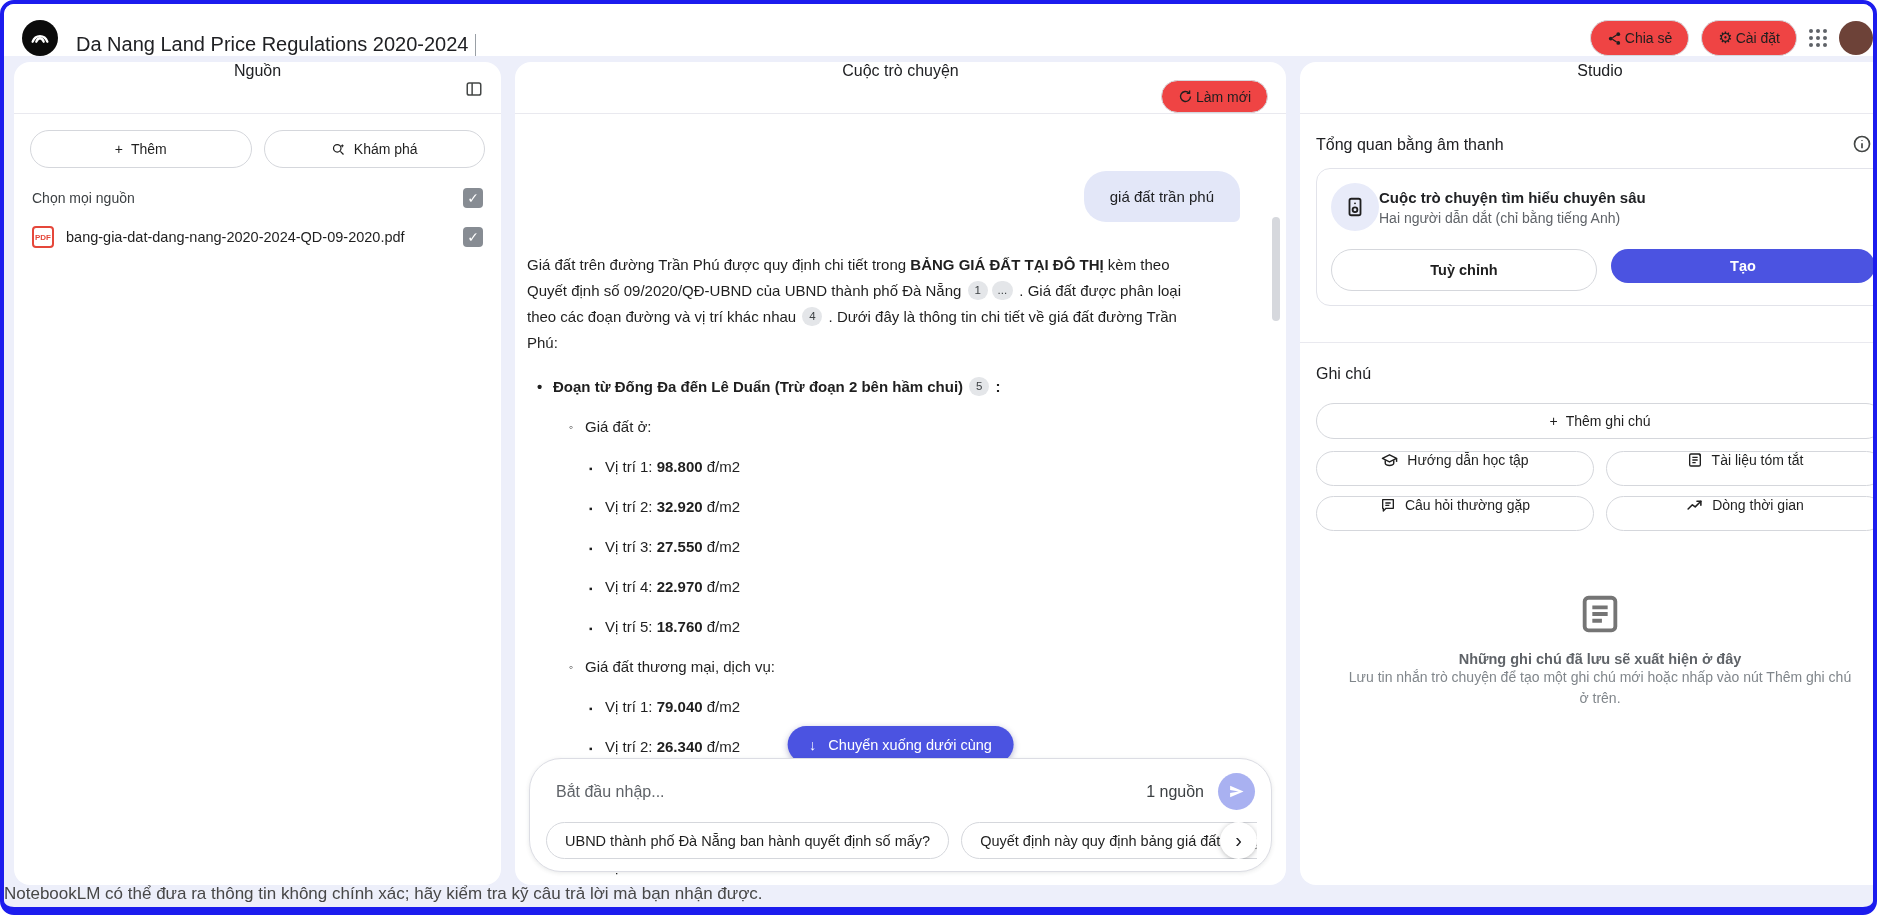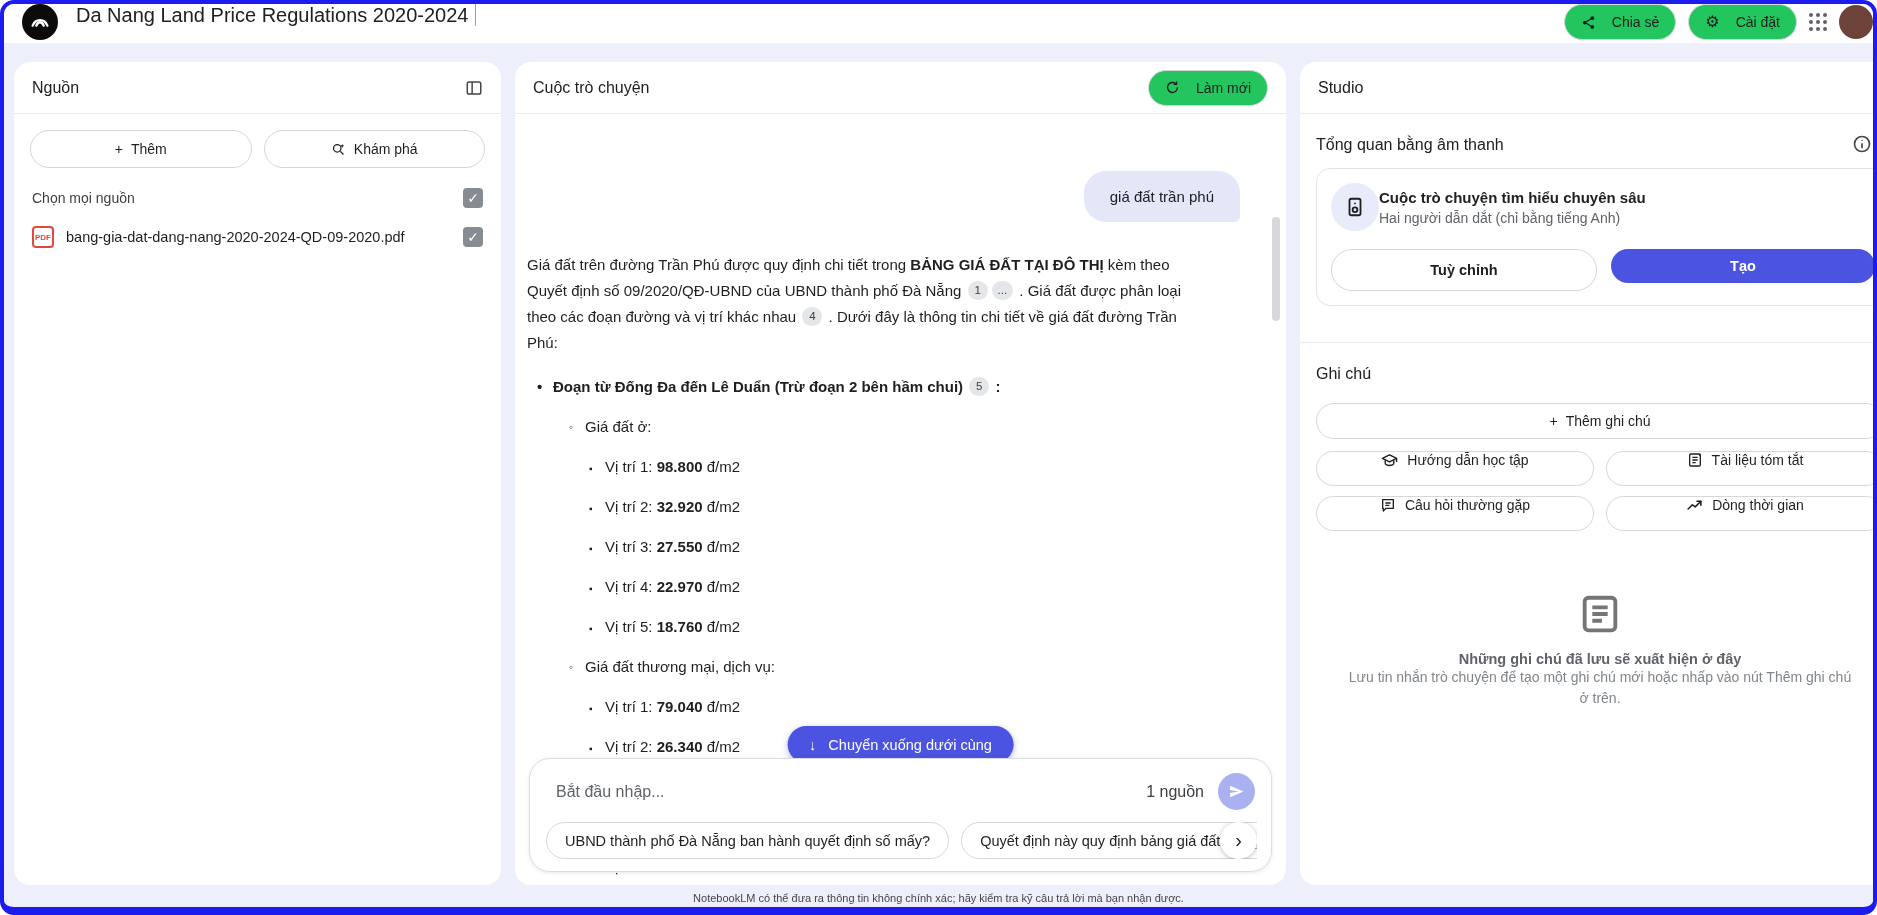--- a/index.html
+++ b/index.html
@@ -10,7 +10,7 @@
     overflow:hidden; background:#edeffa;
   }
   
-  .topbar { height:39px; background:#ffffff; display:flex; align-items:flex-start; padding:0 14px 0 18px; }
+  .topbar { height:52px; background:#ffffff; display:flex; align-items:flex-end; padding:0 14px 0 18px; }
   .logo { width:36px; height:36px; border-radius:50%; background:#0b0b0b; display:flex; align-items:center; justify-content:center; flex:none; }
   .nb-title { font-size:20px; color:#202124; margin-left:18px; white-space:nowrap; }
   .title-caret { width:1px; height:22px; background:#9aa0a6; margin-left:6px; }

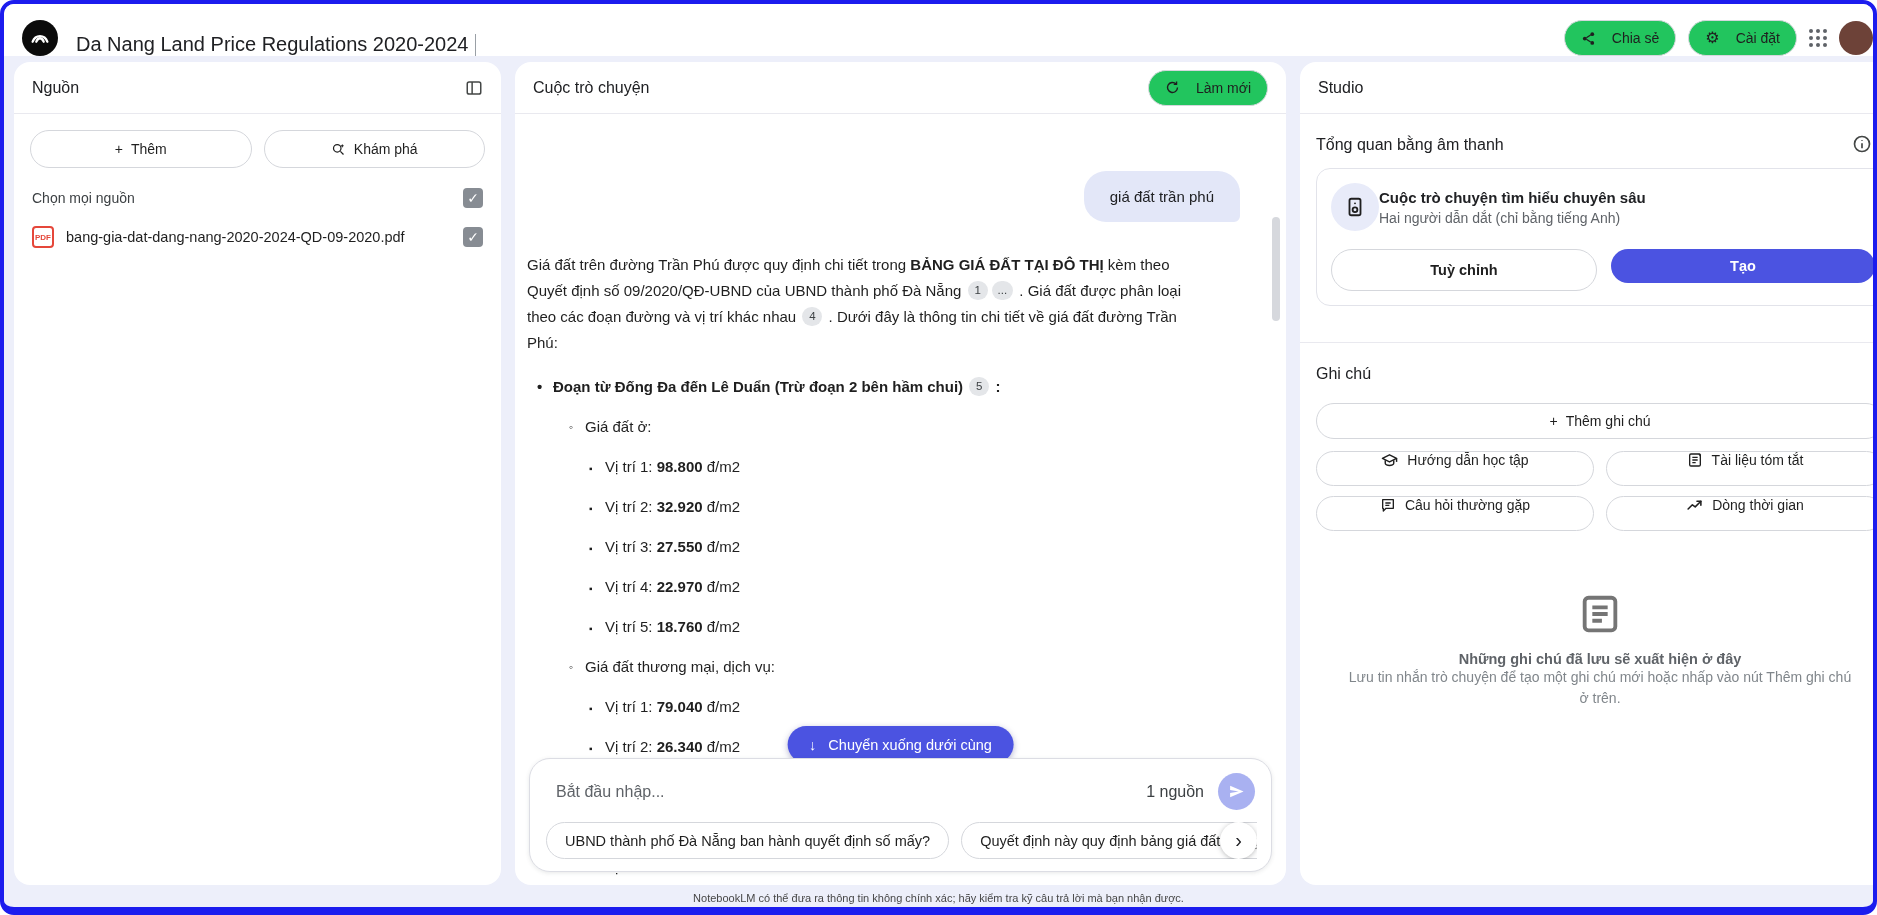--- a/index.html
+++ b/index.html
@@ -16,8 +16,8 @@
   .title-caret { width:1px; height:22px; background:#9aa0a6; margin-left:6px; }
   .topbar-right { margin-left:auto; display:flex; align-items:center; gap:12px; }
   .pill-btn {
-    display:flex; align-items:center; gap:16px; height:36px; padding:1px 16px;
-    background:#22c55e; border:1px solid #d5d7dc; border-radius:18px;
+    display:flex; align-items:center; gap:3px; height:36px; padding:1px 16px;
+    background:#ef4444; border:1px solid #d5d7dc; border-radius:18px;
     font-size:14px; color:#1f1f1f; cursor:pointer; white-space:nowrap;
   }
   .gear-glyph { font-size:16px; line-height:1; }

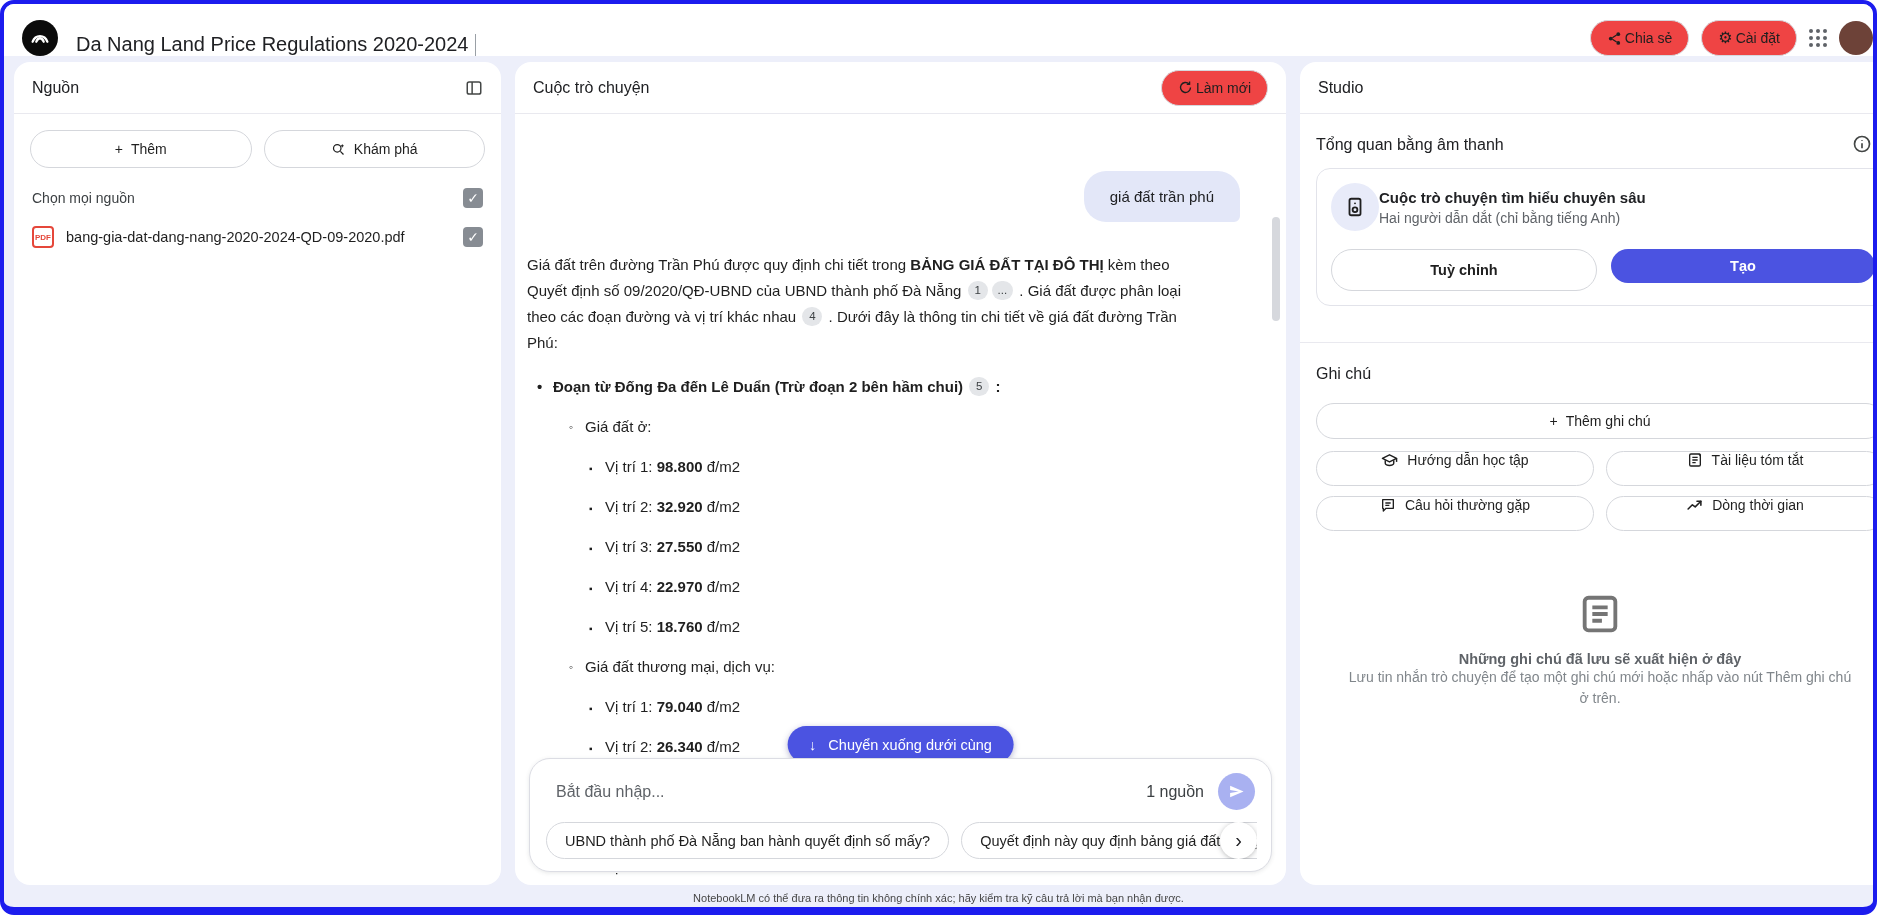--- a/index.html
+++ b/index.html
@@ -27,7 +27,7 @@
   
   .main { position:absolute; top:58px; left:10px; bottom:22px; display:flex; gap:14px; }
   .panel { background:#ffffff; border-radius:16px; position:relative; overflow:hidden; height:100%; }
-  .panel-header { height:52px; display:flex; align-items:center; padding:0 18px; border-bottom:1px solid #e9e9ef; font-size:16px; color:#202124; }
+  .panel-header { height:52px; display:flex; align-items:center; padding:0 18px; border-bottom:1px solid #e9e9ef; font-size:16px; color:#202124;flex-direction:column; }
   
   .sources-panel { width:487px; flex:none; }
   .collapse-ic { margin-left:auto; cursor:pointer; display:flex; }

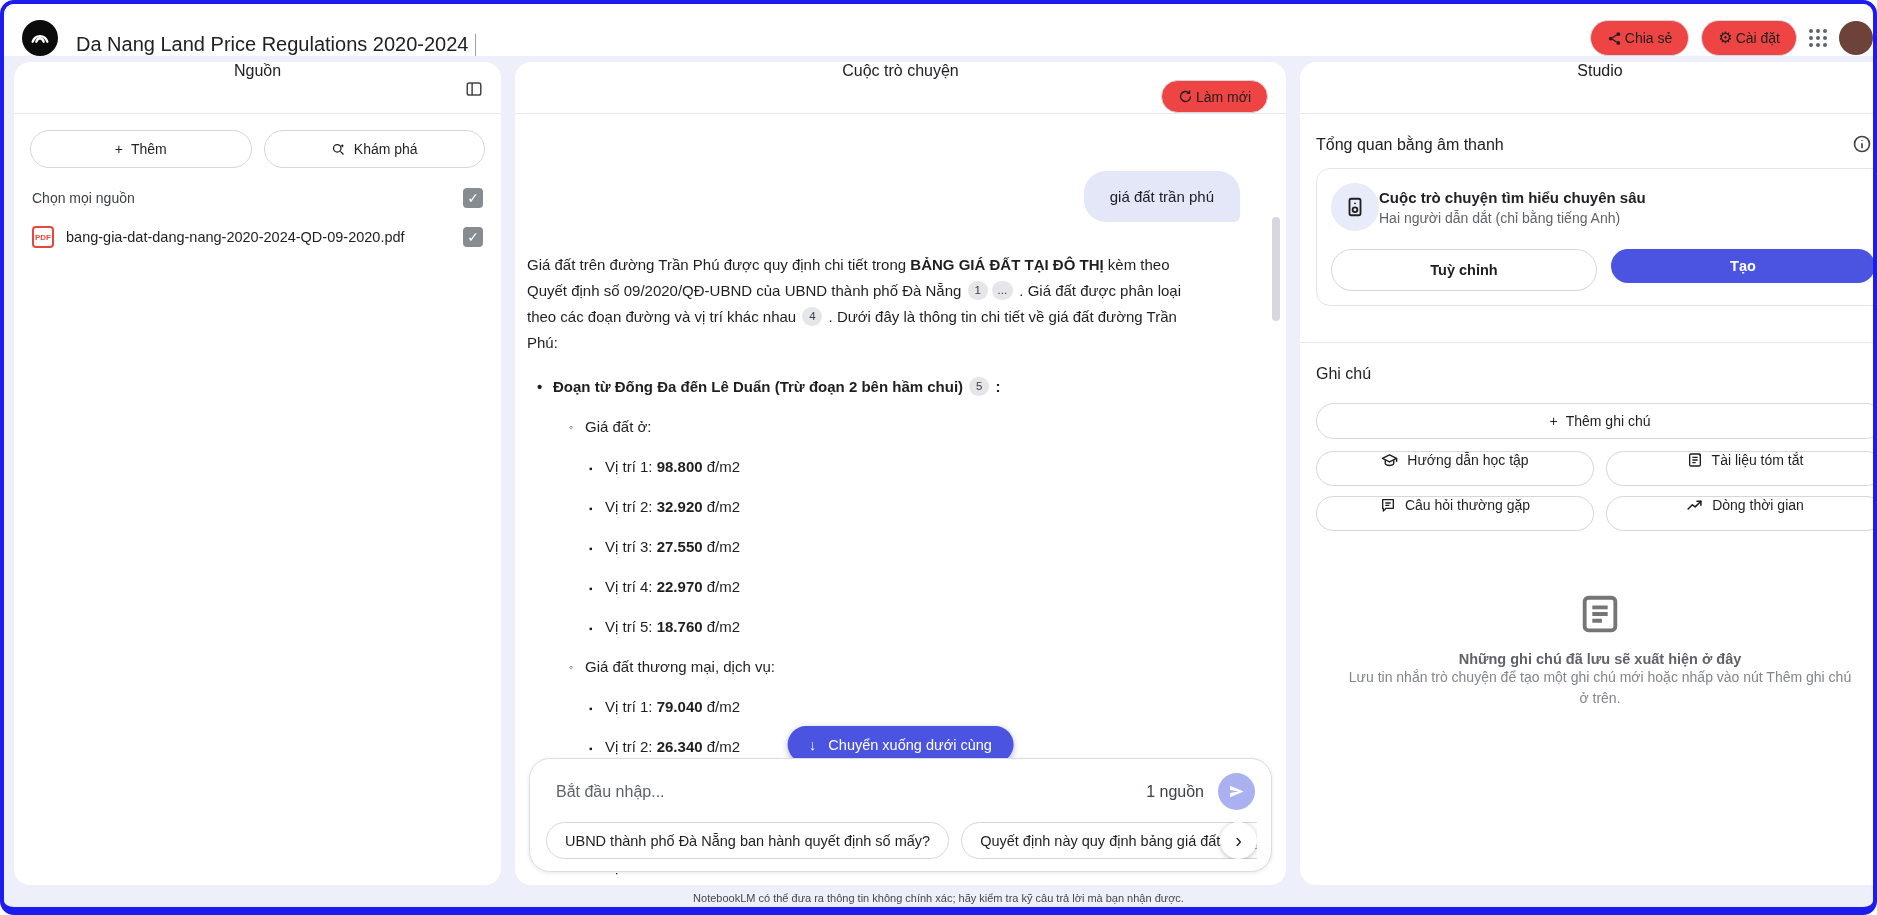--- a/index.html
+++ b/index.html
@@ -81,7 +81,7 @@
   }
   .input-card {
     position:absolute; left:14px; right:14px; bottom:13px; background:#fff;
-    border:1px solid #dcdde4; border-radius:21px; padding:10px 14px 12px 16px;
+    border:1px solid #dcdde4; border-radius:32px; padding:10px 14px 12px 16px;
     box-shadow:0 1px 4px rgba(60,64,67,.12);
   }
   .input-row { display:flex; align-items:center; gap:14px; padding:4px 2px 12px 10px; }

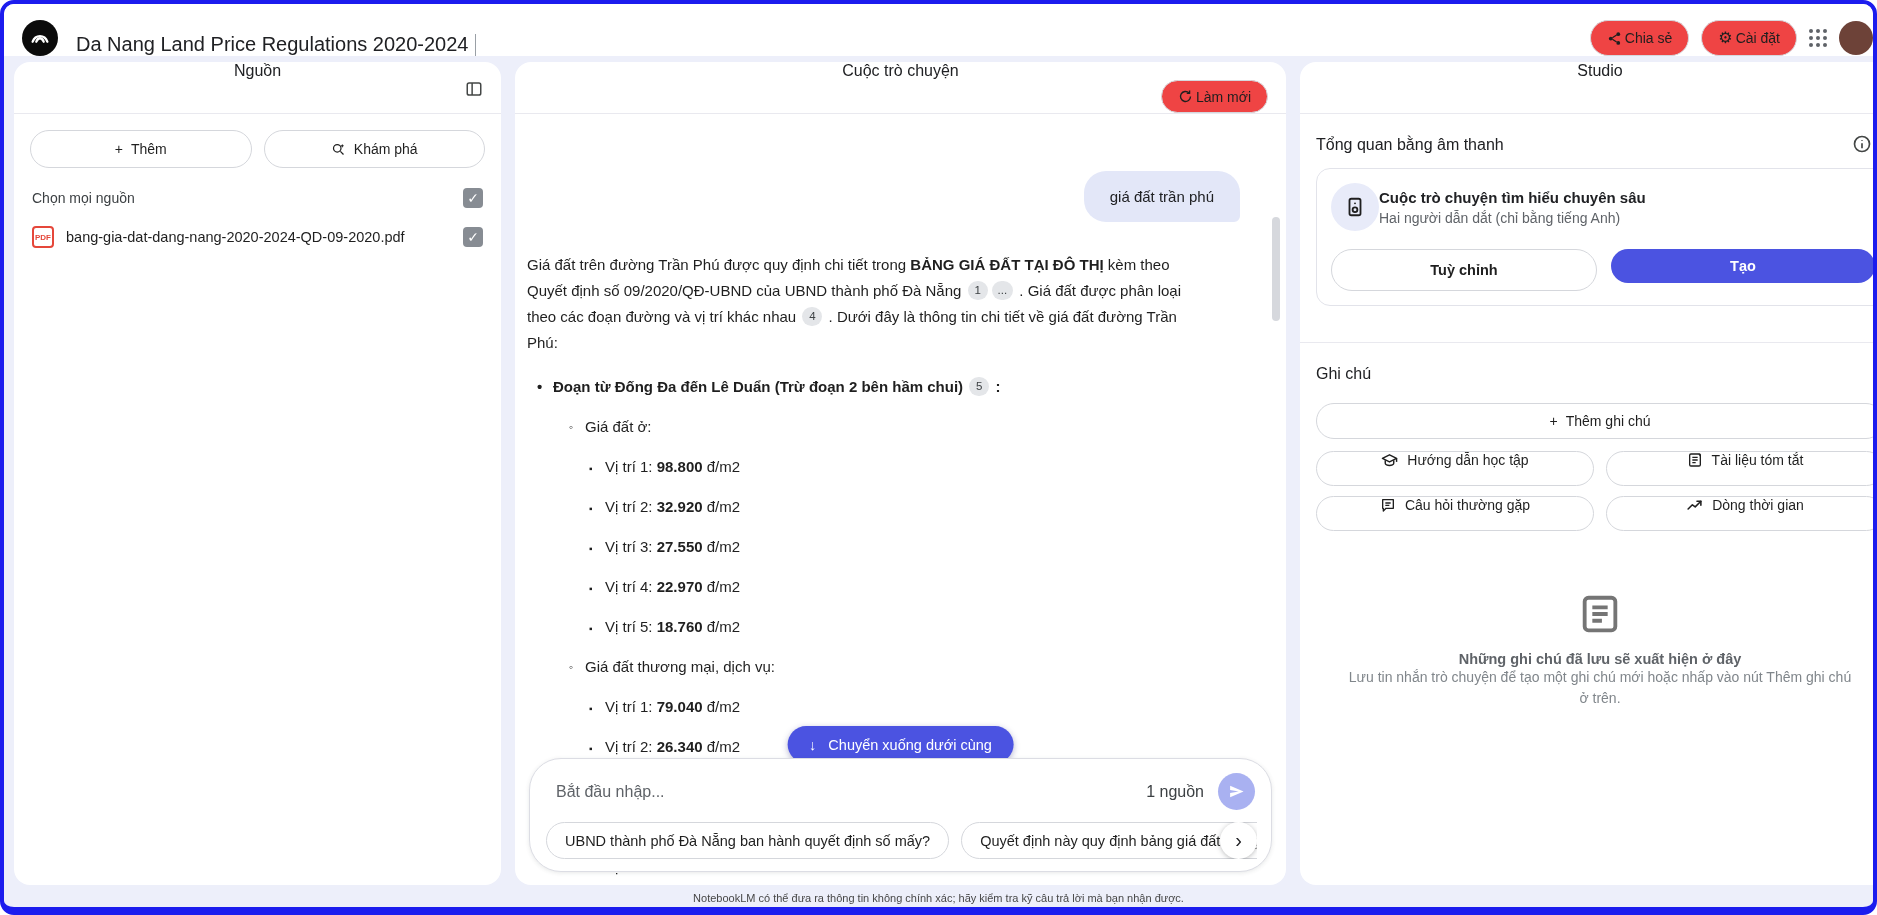--- a/index.html
+++ b/index.html
@@ -137,7 +137,7 @@
   .empty-title { font-size:14.5px; font-weight:bold; color:#5f6368; margin-top:14px; }
   .empty-desc { font-size:14px; color:#80868b; line-height:21px; }
   
-  .footer { position:absolute; left:0; right:0; bottom:0; text-align:center; font-size:11px; color:#474747; padding-bottom:3px; }
+  .footer { position:absolute; left:0; right:0; bottom:0; text-align:left; font-size:17px; color:#474747; padding-bottom:3px; }
   svg { display:block; }
 </style>
 </head>

